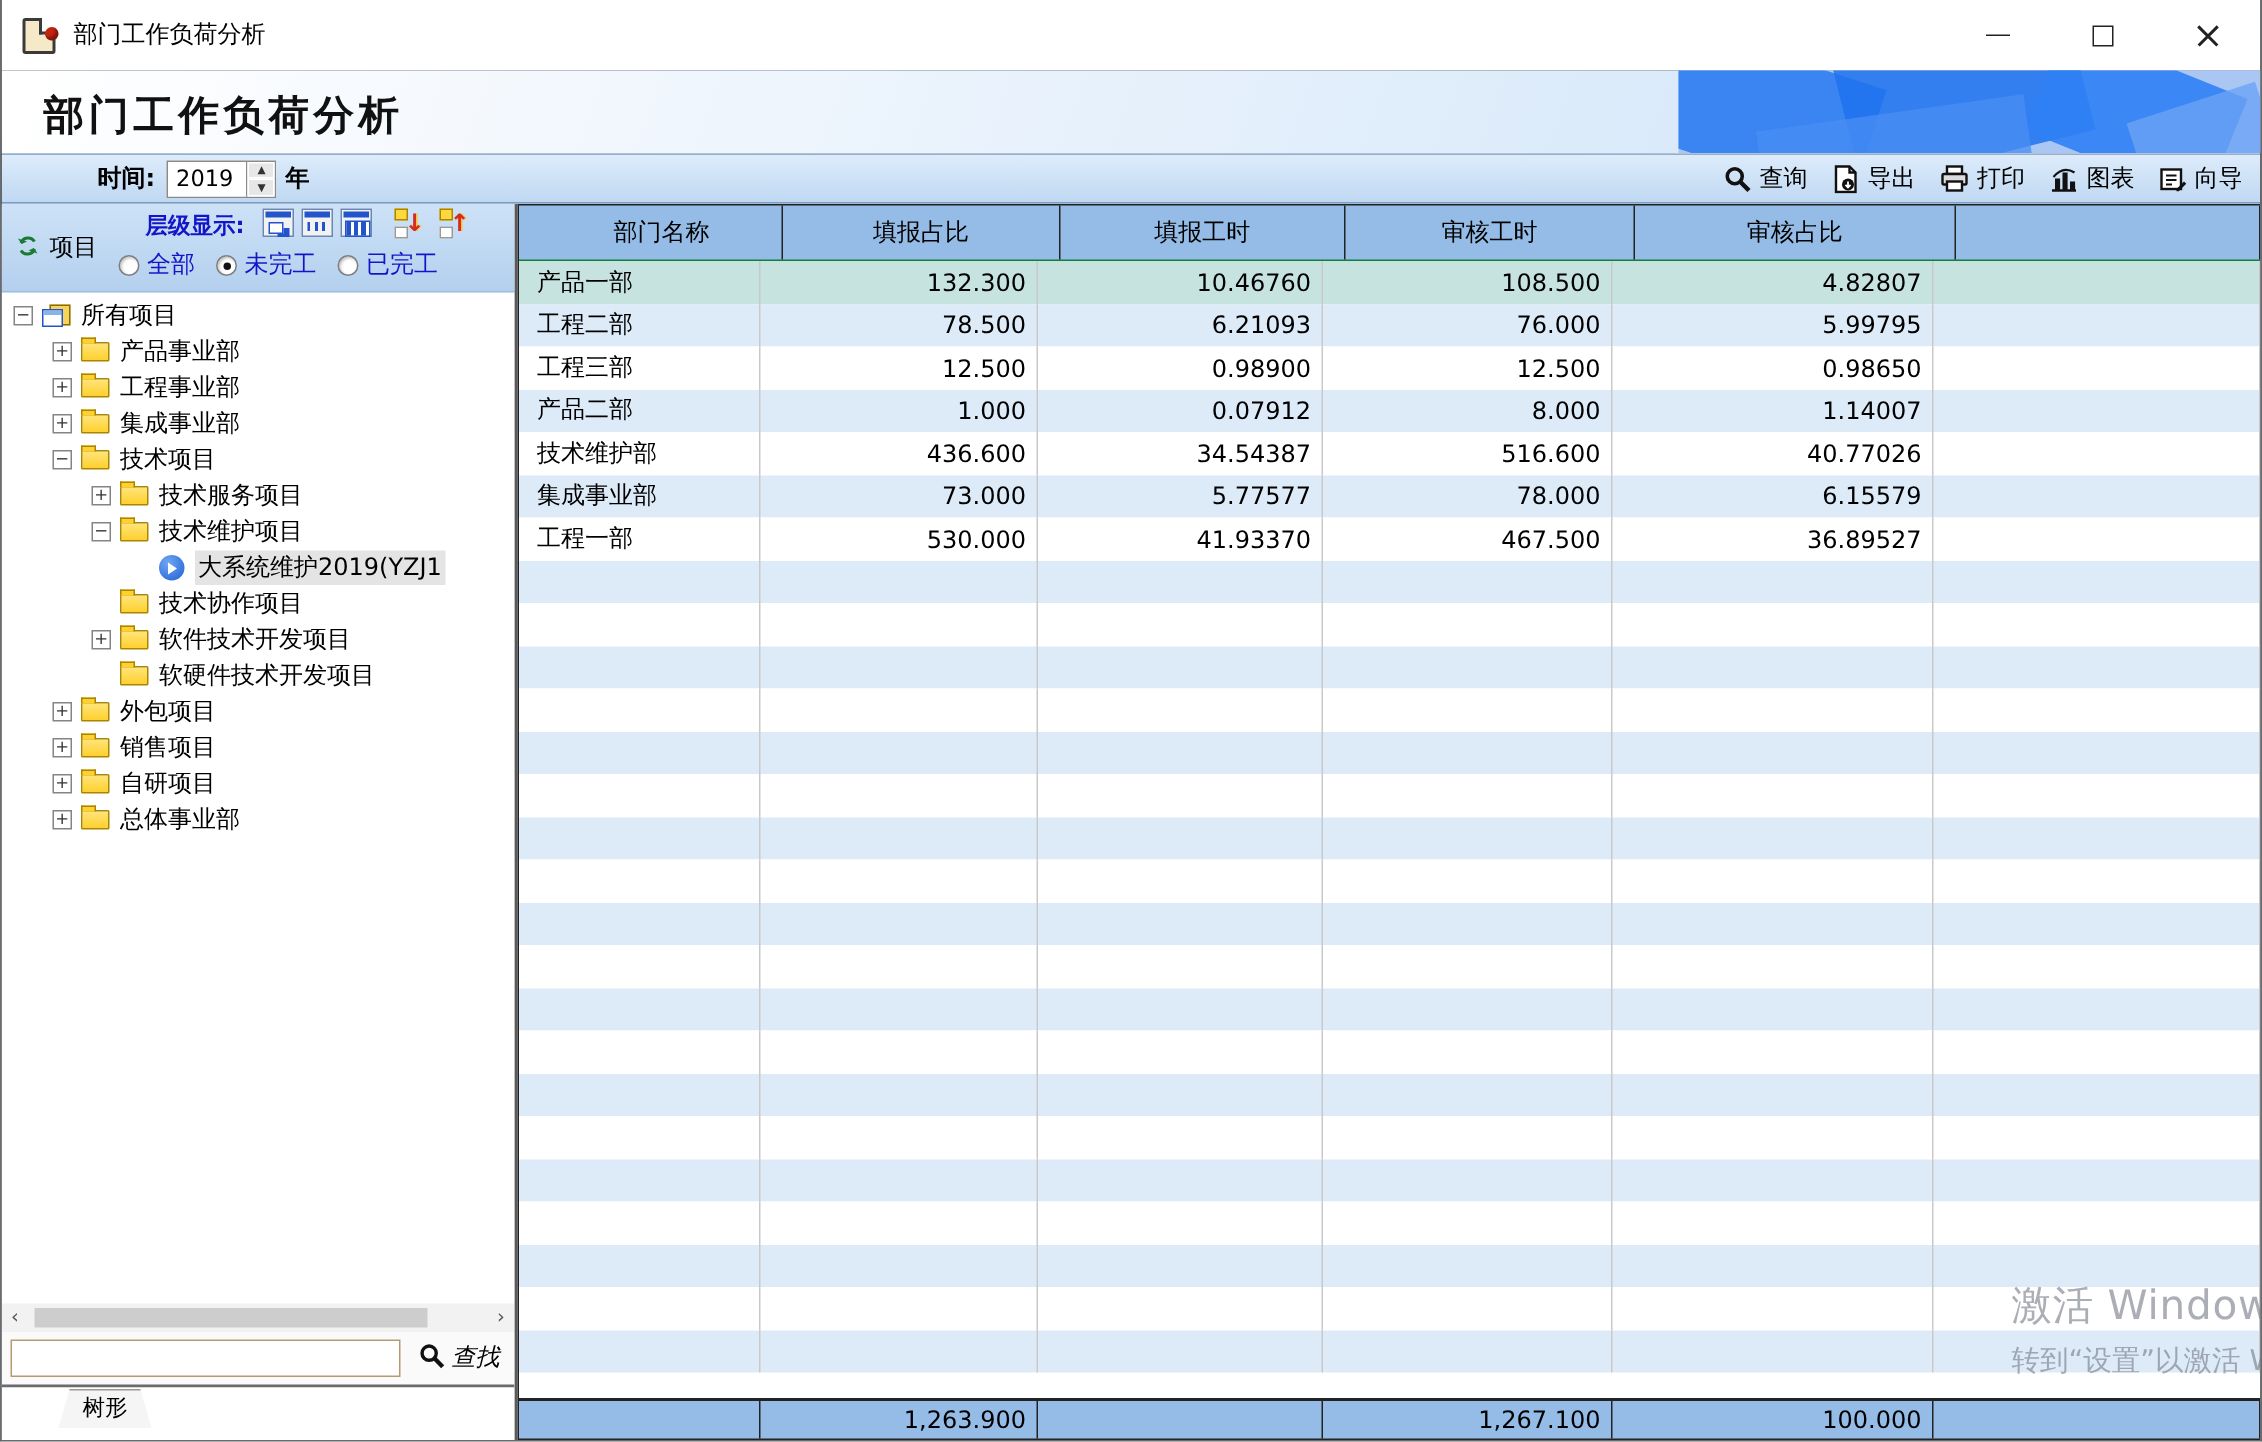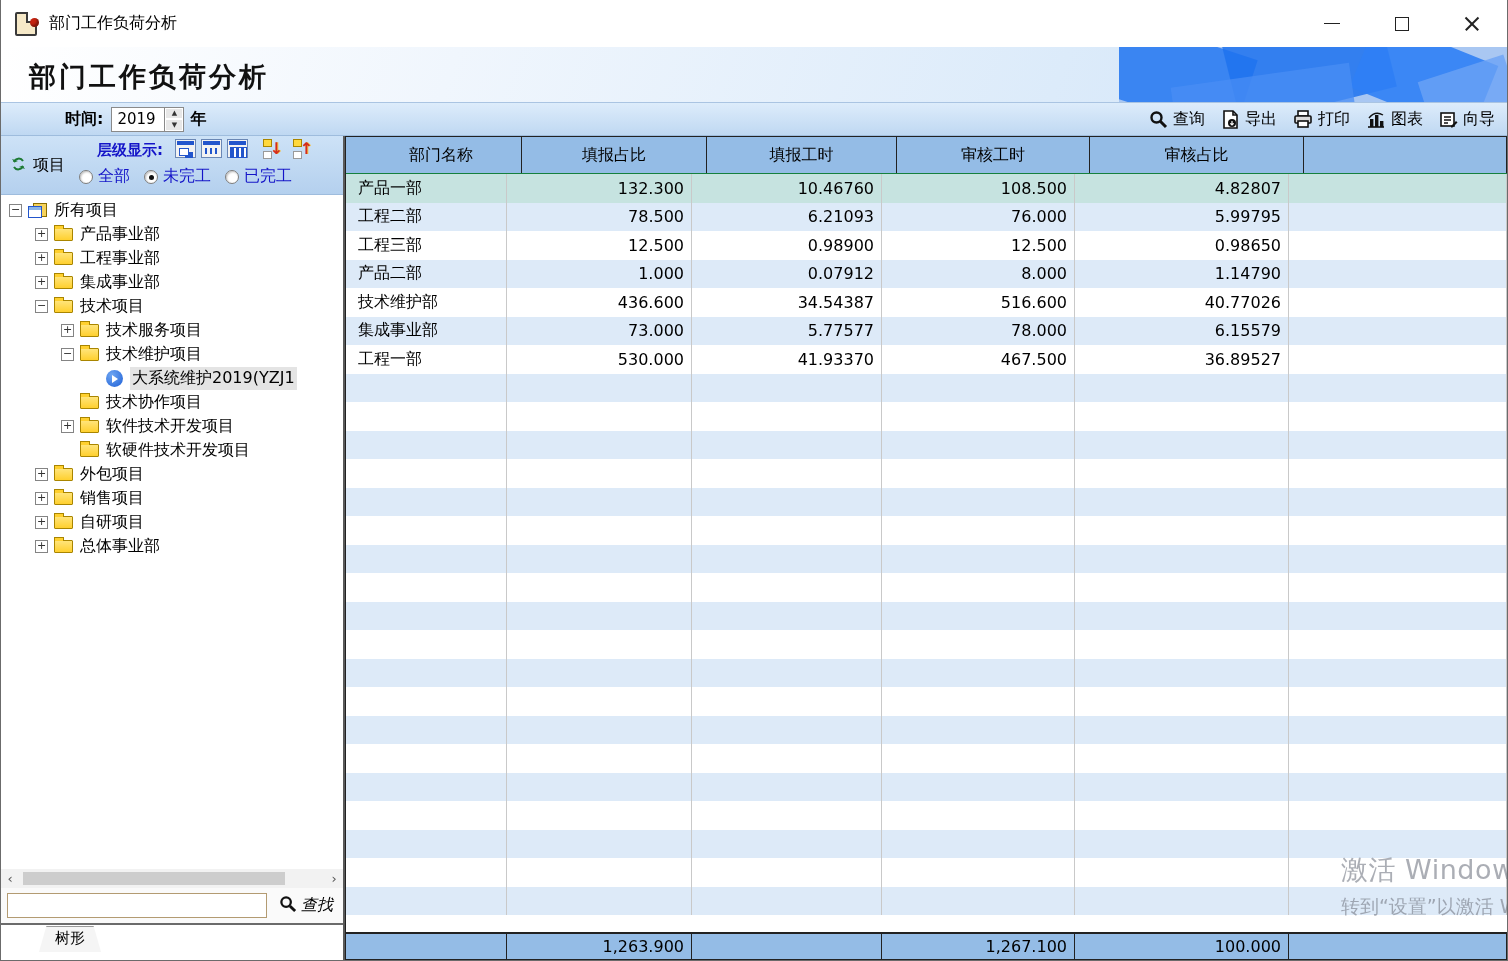--- a/index.html
+++ b/index.html
@@ -411,7 +411,7 @@
             <div class="td num">1.000</div>
             <div class="td num">0.07912</div>
             <div class="td num">8.000</div>
-            <div class="td num">1.14790</div>
+            <div class="td num">1.14007</div>
             <div class="td num"></div>
           </div>
           <div class="tr white">

